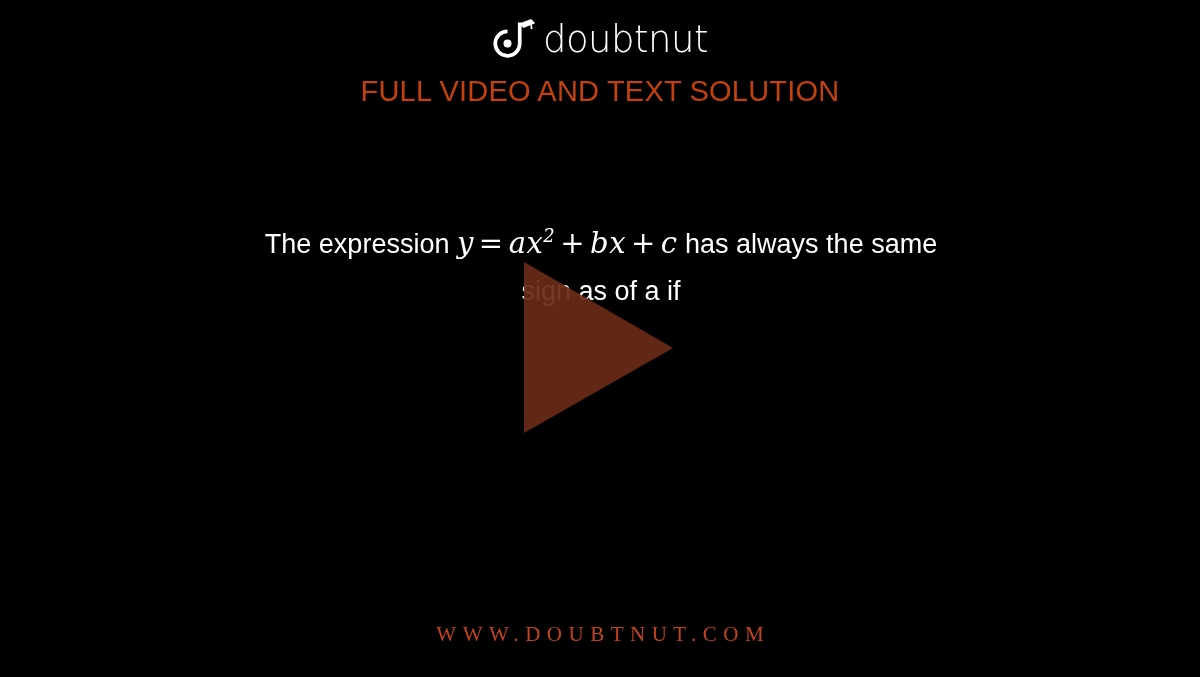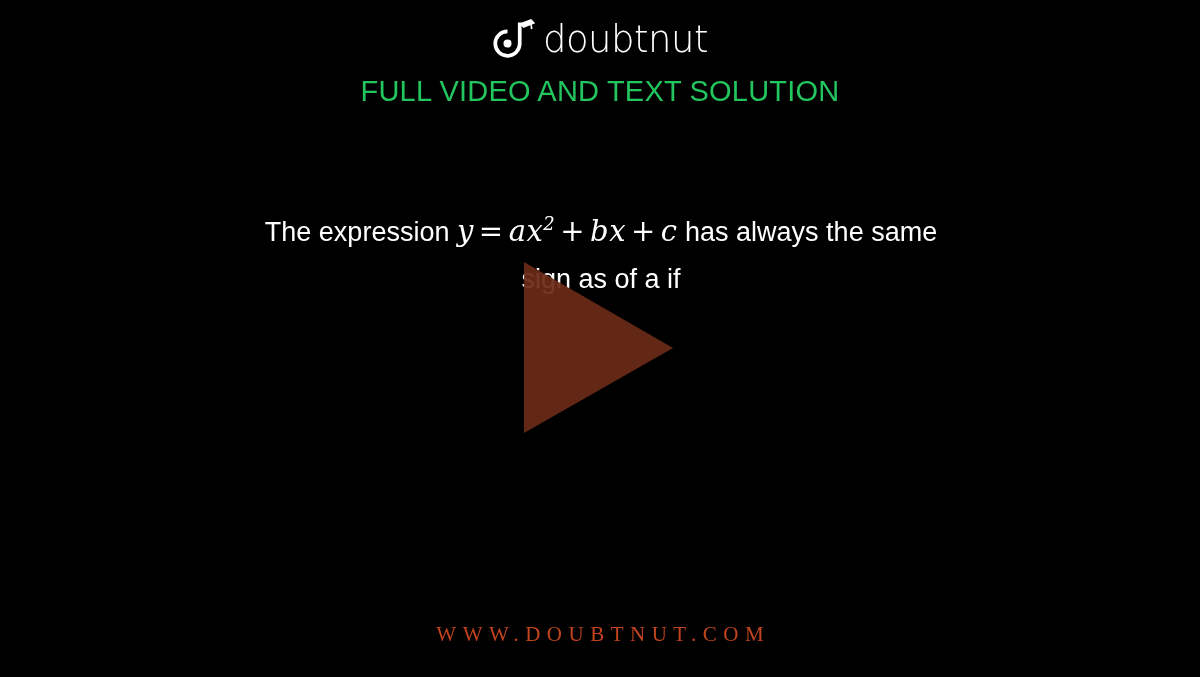--- a/index.html
+++ b/index.html
@@ -55,7 +55,7 @@
     left: 0;
     width: 1200px;
     text-align: center;
-    color: #22c55e;
+    color: #c2410c;
     font-family: "Liberation Sans", sans-serif;
     font-size: 29px;
     font-weight: 400;

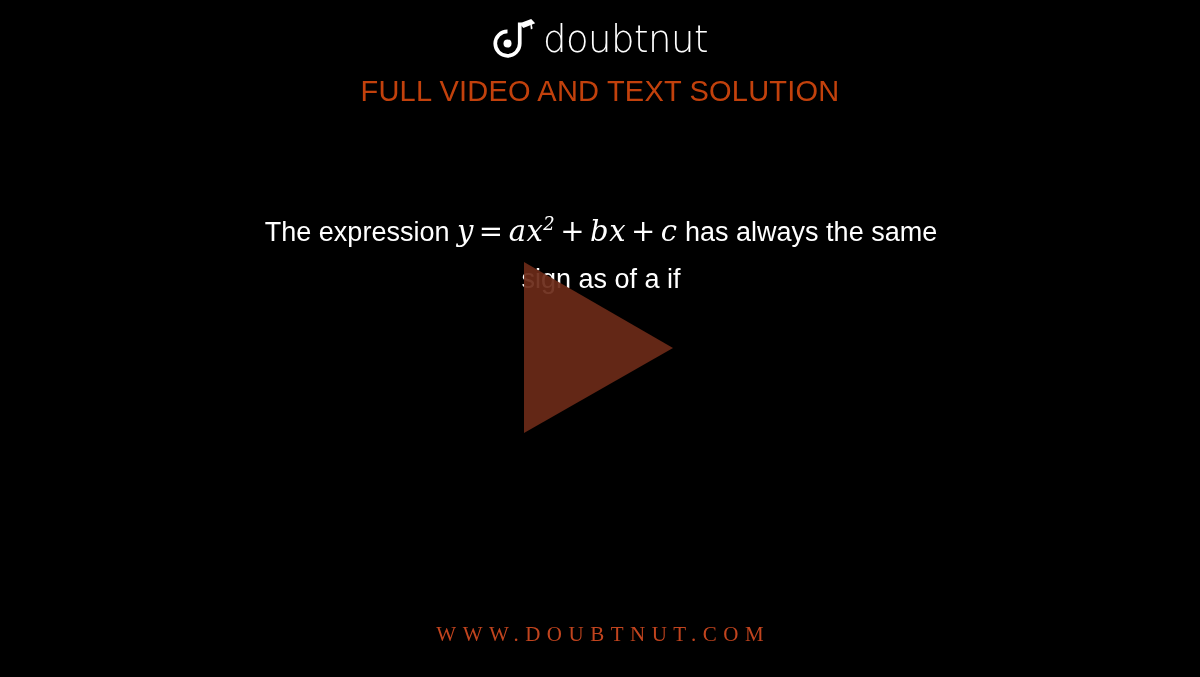--- a/index.html
+++ b/index.html
@@ -65,7 +65,7 @@
   
   .question-block {
     position: absolute;
-    top: 208px;
+    top: 220px;
     left: 158px;
     width: 886px;
     text-align: center;

